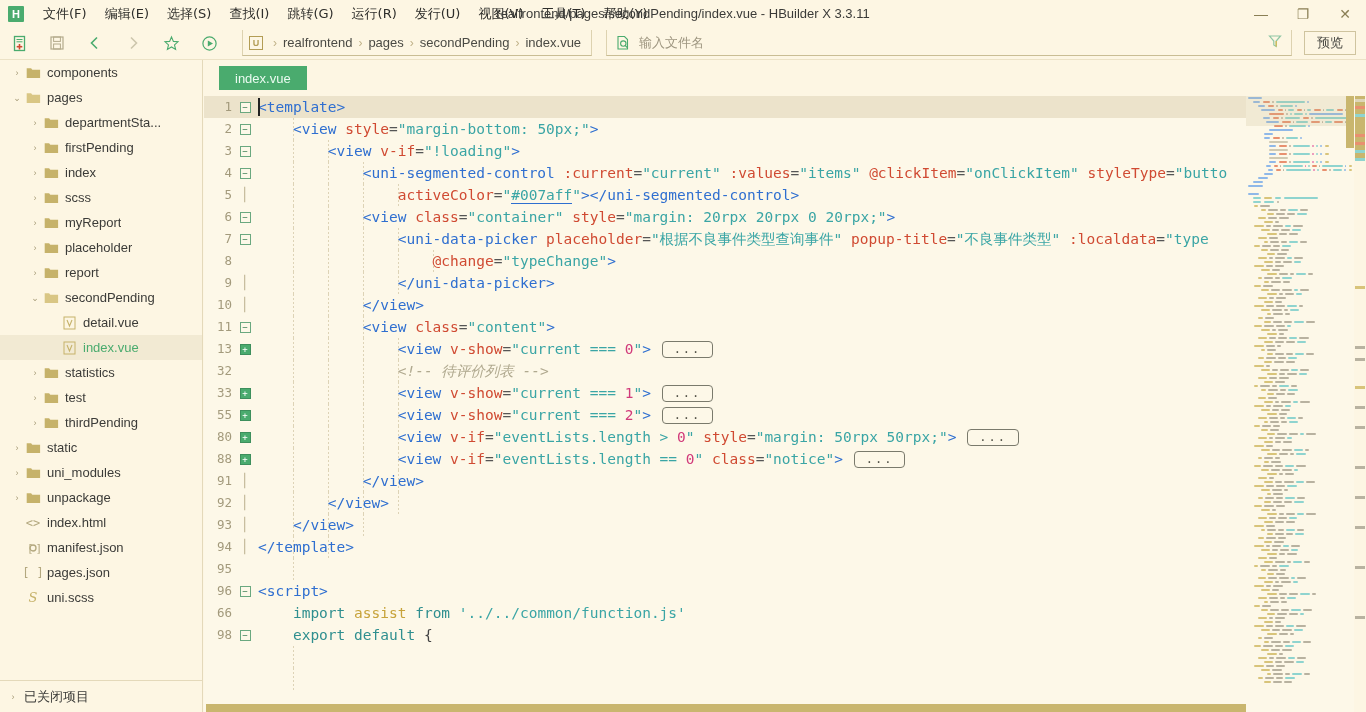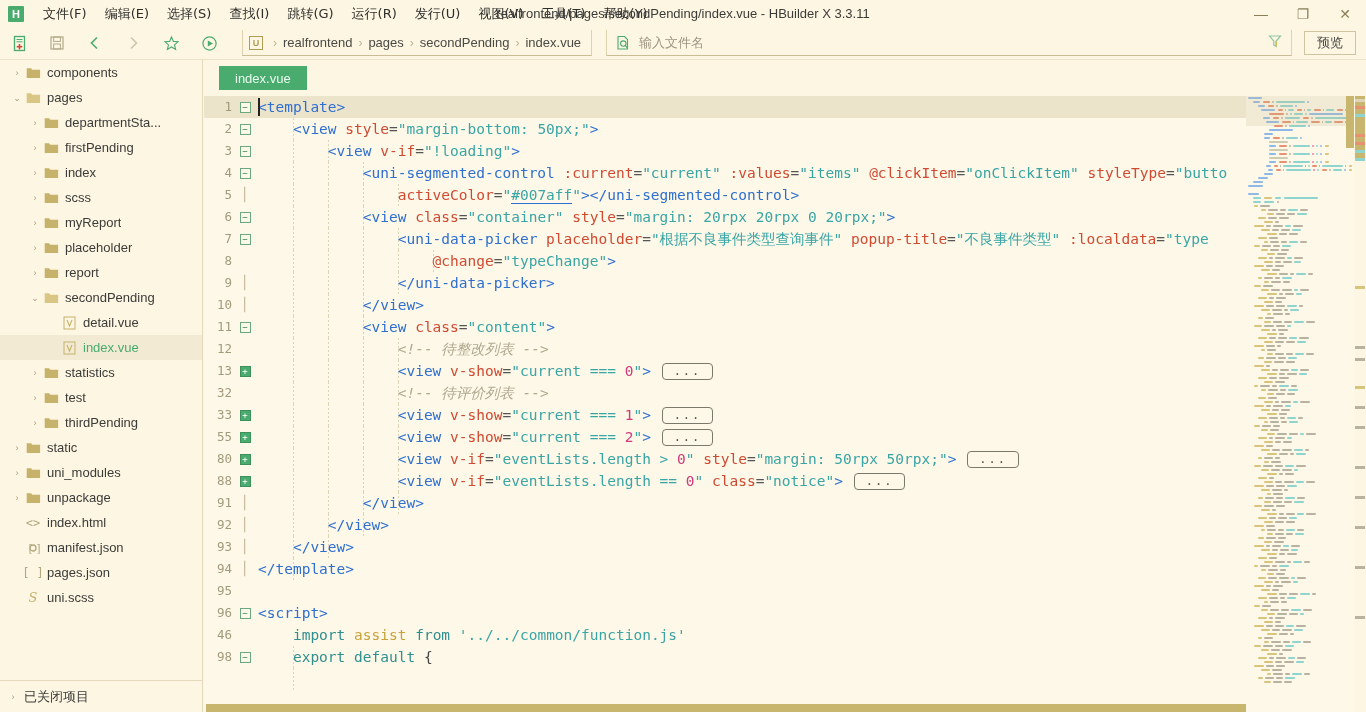--- a/index.html
+++ b/index.html
@@ -575,7 +575,6 @@
           <div class="line"><div class="gut-num">9</div><div class="gut-fold"><span class="fold-tick">│</span></div><div class="code-text"><span class="t-plain">                </span><span class="t-tag">&lt;/uni-data-picker&gt;</span></div></div>
           <div class="line"><div class="gut-num">10</div><div class="gut-fold"><span class="fold-tick">│</span></div><div class="code-text"><span class="t-plain">            </span><span class="t-tag">&lt;/view&gt;</span></div></div>
           <div class="line"><div class="gut-num">11</div><div class="gut-fold"><span class="fold-box">−</span></div><div class="code-text"><span class="t-plain">            </span><span class="t-tag">&lt;view</span><span class="t-plain"> </span><span class="t-attr">class</span><span class="t-eq">=</span><span class="t-str">"content"</span><span class="t-tag">&gt;</span></div></div>
-          <div class="line"><div class="gut-num">12</div><div class="gut-fold"></div><div class="code-text"><span class="t-plain">                </span><span class="t-cmt">&lt;!-- 待整改列表 --&gt;</span></div></div>
           <div class="line"><div class="gut-num">13</div><div class="gut-fold"><span class="fold-box plus">+</span></div><div class="code-text"><span class="t-plain">                </span><span class="t-tag">&lt;view</span><span class="t-plain"> </span><span class="t-attr">v-show</span><span class="t-eq">=</span><span class="t-str">"current === </span><span class="t-num">0</span><span class="t-str">"</span><span class="t-tag">&gt;</span><span class="t-plain"> </span><span class="fold-pill">...</span></div></div>
           <div class="line"><div class="gut-num">32</div><div class="gut-fold"></div><div class="code-text"><span class="t-plain">                </span><span class="t-cmt">&lt;!-- 待评价列表 --&gt;</span></div></div>
           <div class="line"><div class="gut-num">33</div><div class="gut-fold"><span class="fold-box plus">+</span></div><div class="code-text"><span class="t-plain">                </span><span class="t-tag">&lt;view</span><span class="t-plain"> </span><span class="t-attr">v-show</span><span class="t-eq">=</span><span class="t-str">"current === </span><span class="t-num">1</span><span class="t-str">"</span><span class="t-tag">&gt;</span><span class="t-plain"> </span><span class="fold-pill">...</span></div></div>

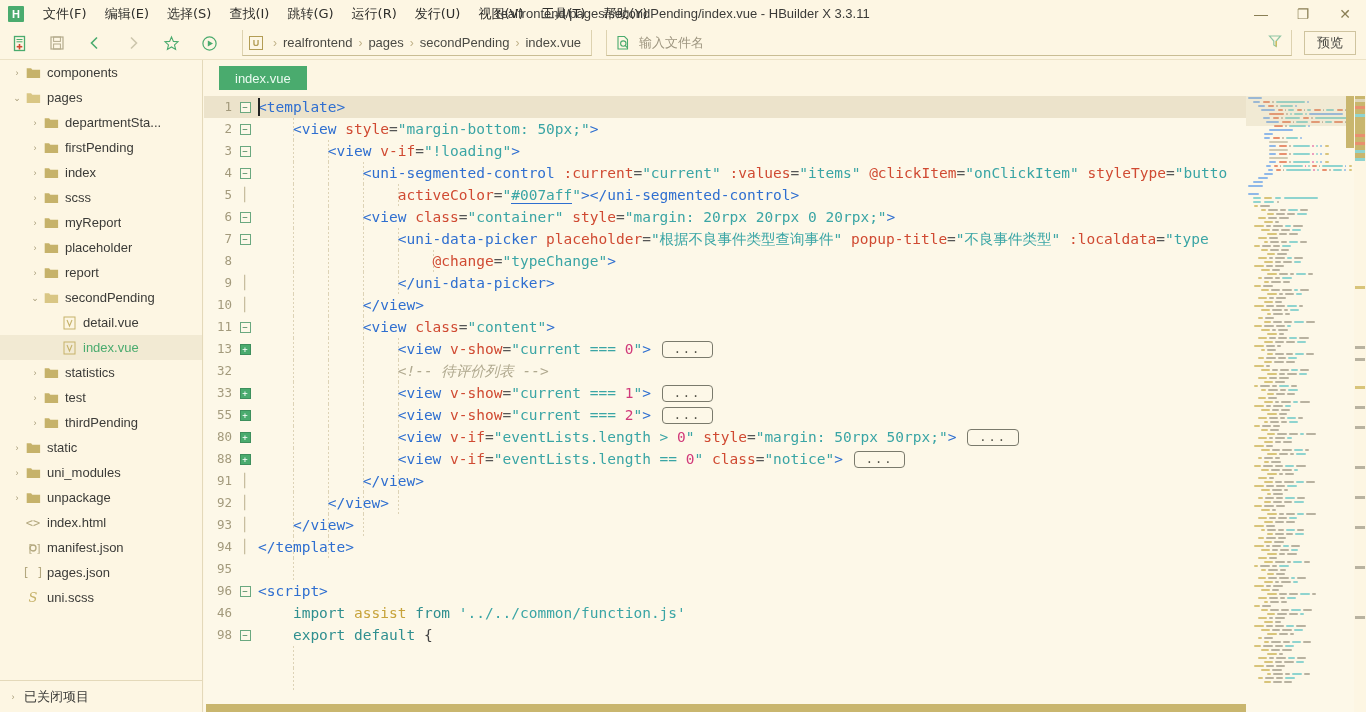--- a/index.html
+++ b/index.html
@@ -587,7 +587,7 @@
           <div class="line"><div class="gut-num">94</div><div class="gut-fold"><span class="fold-tick">│</span></div><div class="code-text"><span class="t-tag">&lt;/template&gt;</span></div></div>
           <div class="line"><div class="gut-num">95</div><div class="gut-fold"></div><div class="code-text"></div></div>
           <div class="line"><div class="gut-num">96</div><div class="gut-fold"><span class="fold-box">−</span></div><div class="code-text"><span class="t-tag">&lt;script&gt;</span></div></div>
-          <div class="line"><div class="gut-num">46</div><div class="gut-fold"></div><div class="code-text"><span class="t-plain">    </span><span class="t-kw">import</span><span class="t-plain"> </span><span class="t-kw2">assist</span><span class="t-plain"> </span><span class="t-kw">from</span><span class="t-plain"> </span><span class="t-str">'../../common/function.js'</span></div></div>
+          <div class="line"><div class="gut-num">66</div><div class="gut-fold"></div><div class="code-text"><span class="t-plain">    </span><span class="t-kw">import</span><span class="t-plain"> </span><span class="t-kw2">assist</span><span class="t-plain"> </span><span class="t-kw">from</span><span class="t-plain"> </span><span class="t-str">'../../common/function.js'</span></div></div>
           <div class="line"><div class="gut-num">98</div><div class="gut-fold"><span class="fold-box">−</span></div><div class="code-text"><span class="t-plain">    </span><span class="t-kw">export</span><span class="t-plain"> </span><span class="t-kw">default</span><span class="t-plain"> </span><span class="t-punct">{</span></div></div>
         </div>
       <div class="caret"></div>

